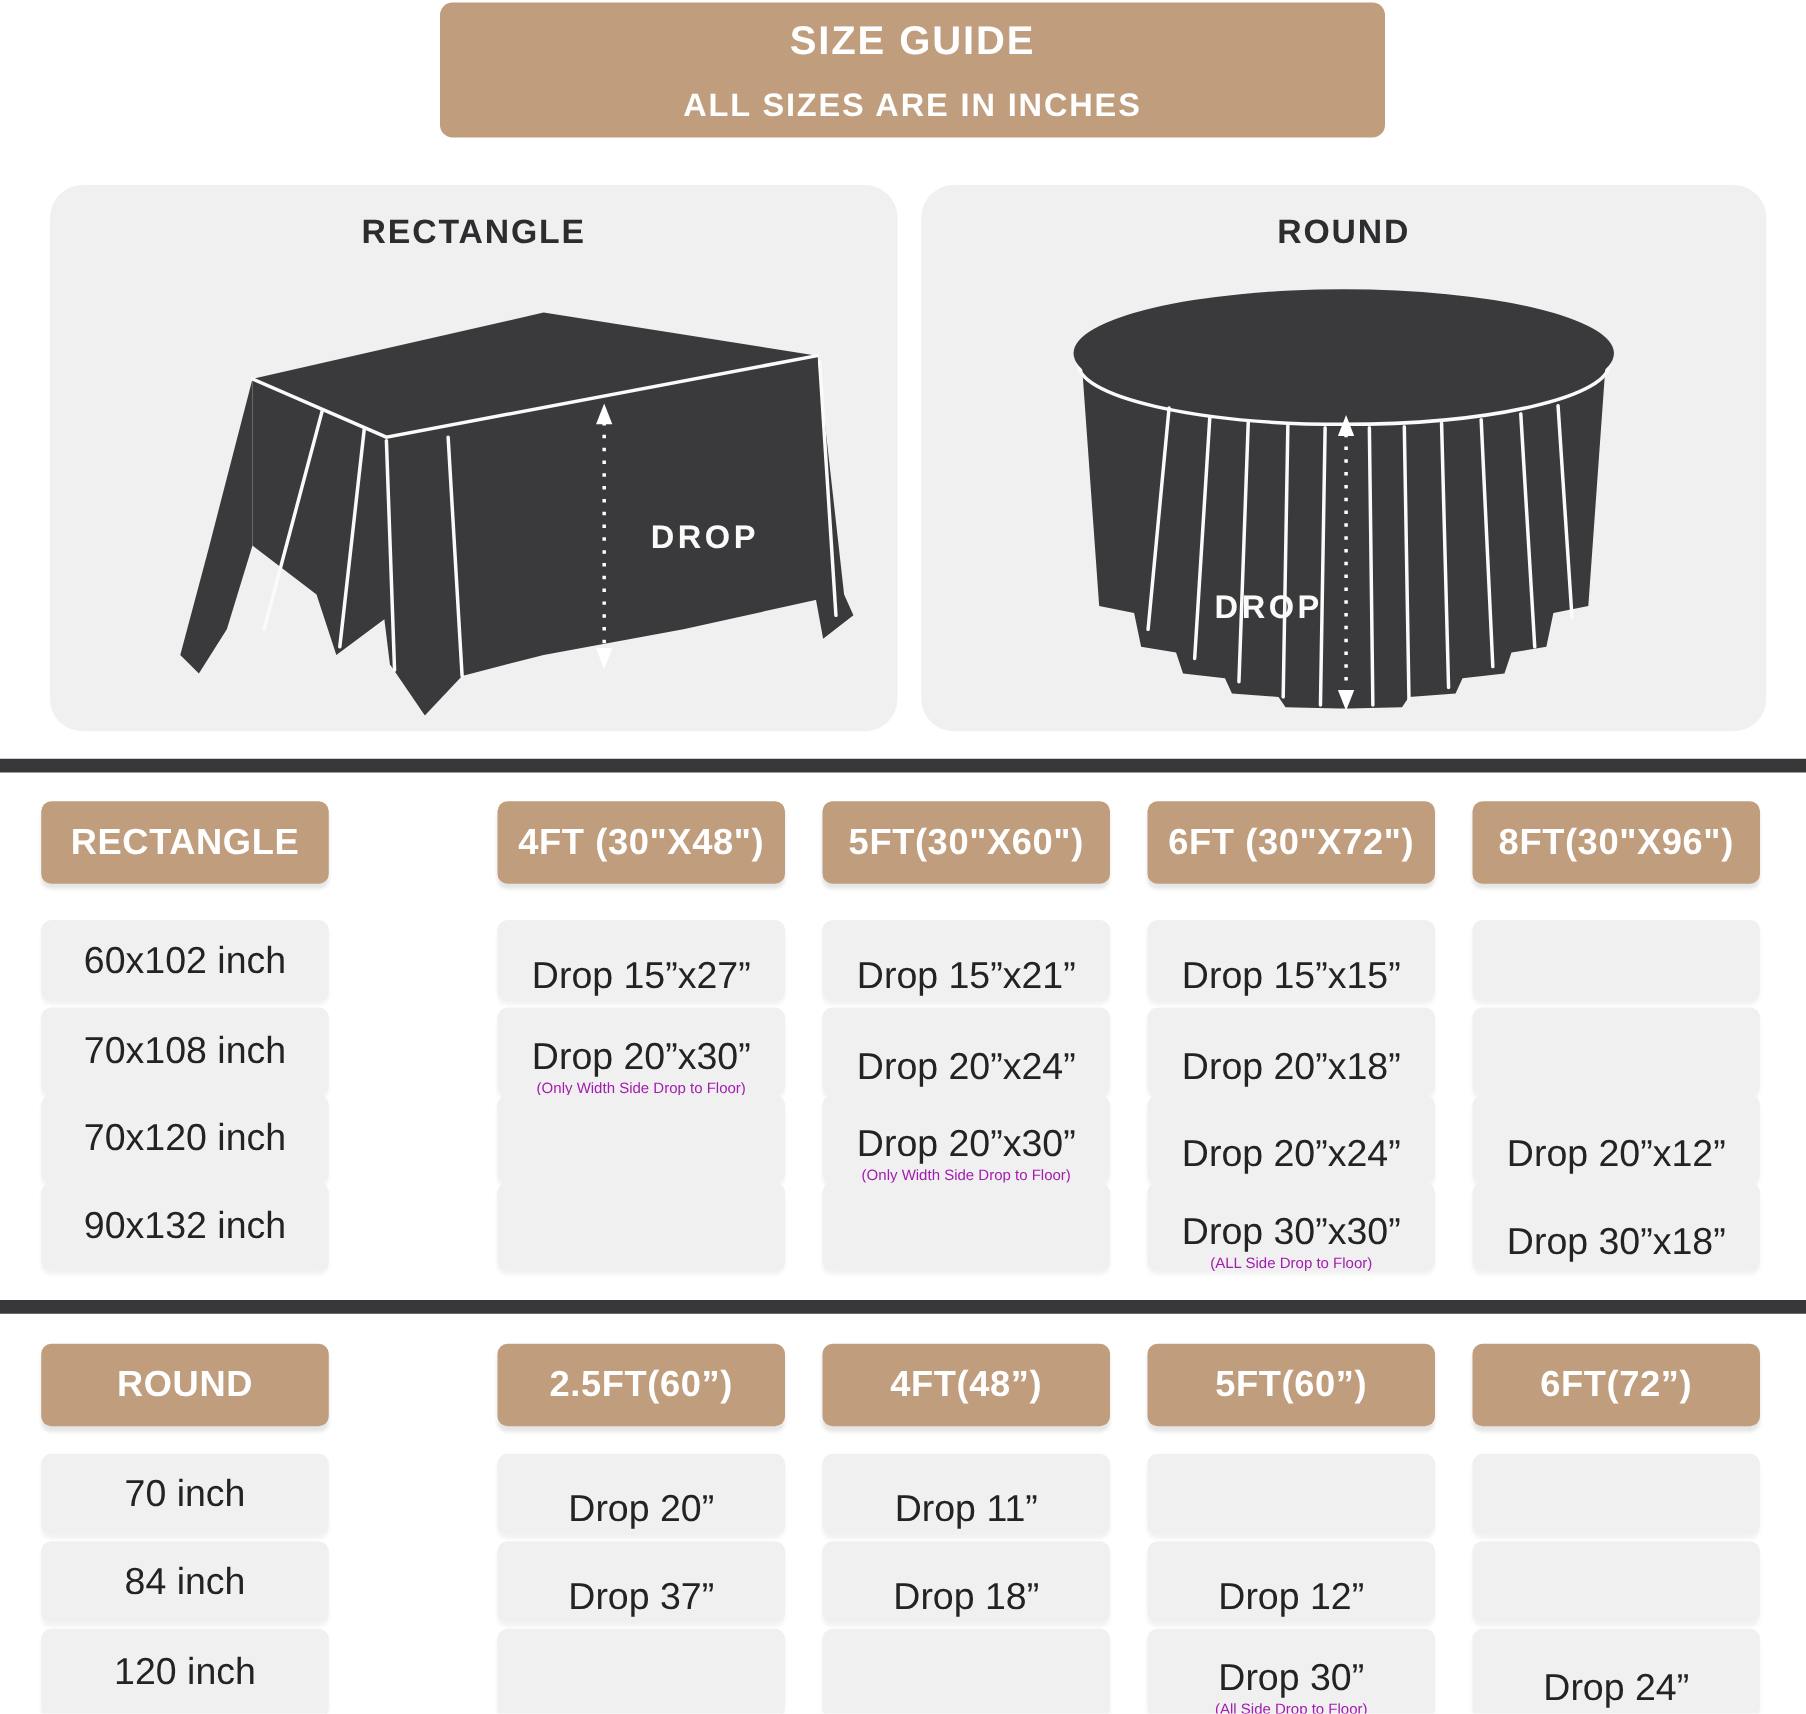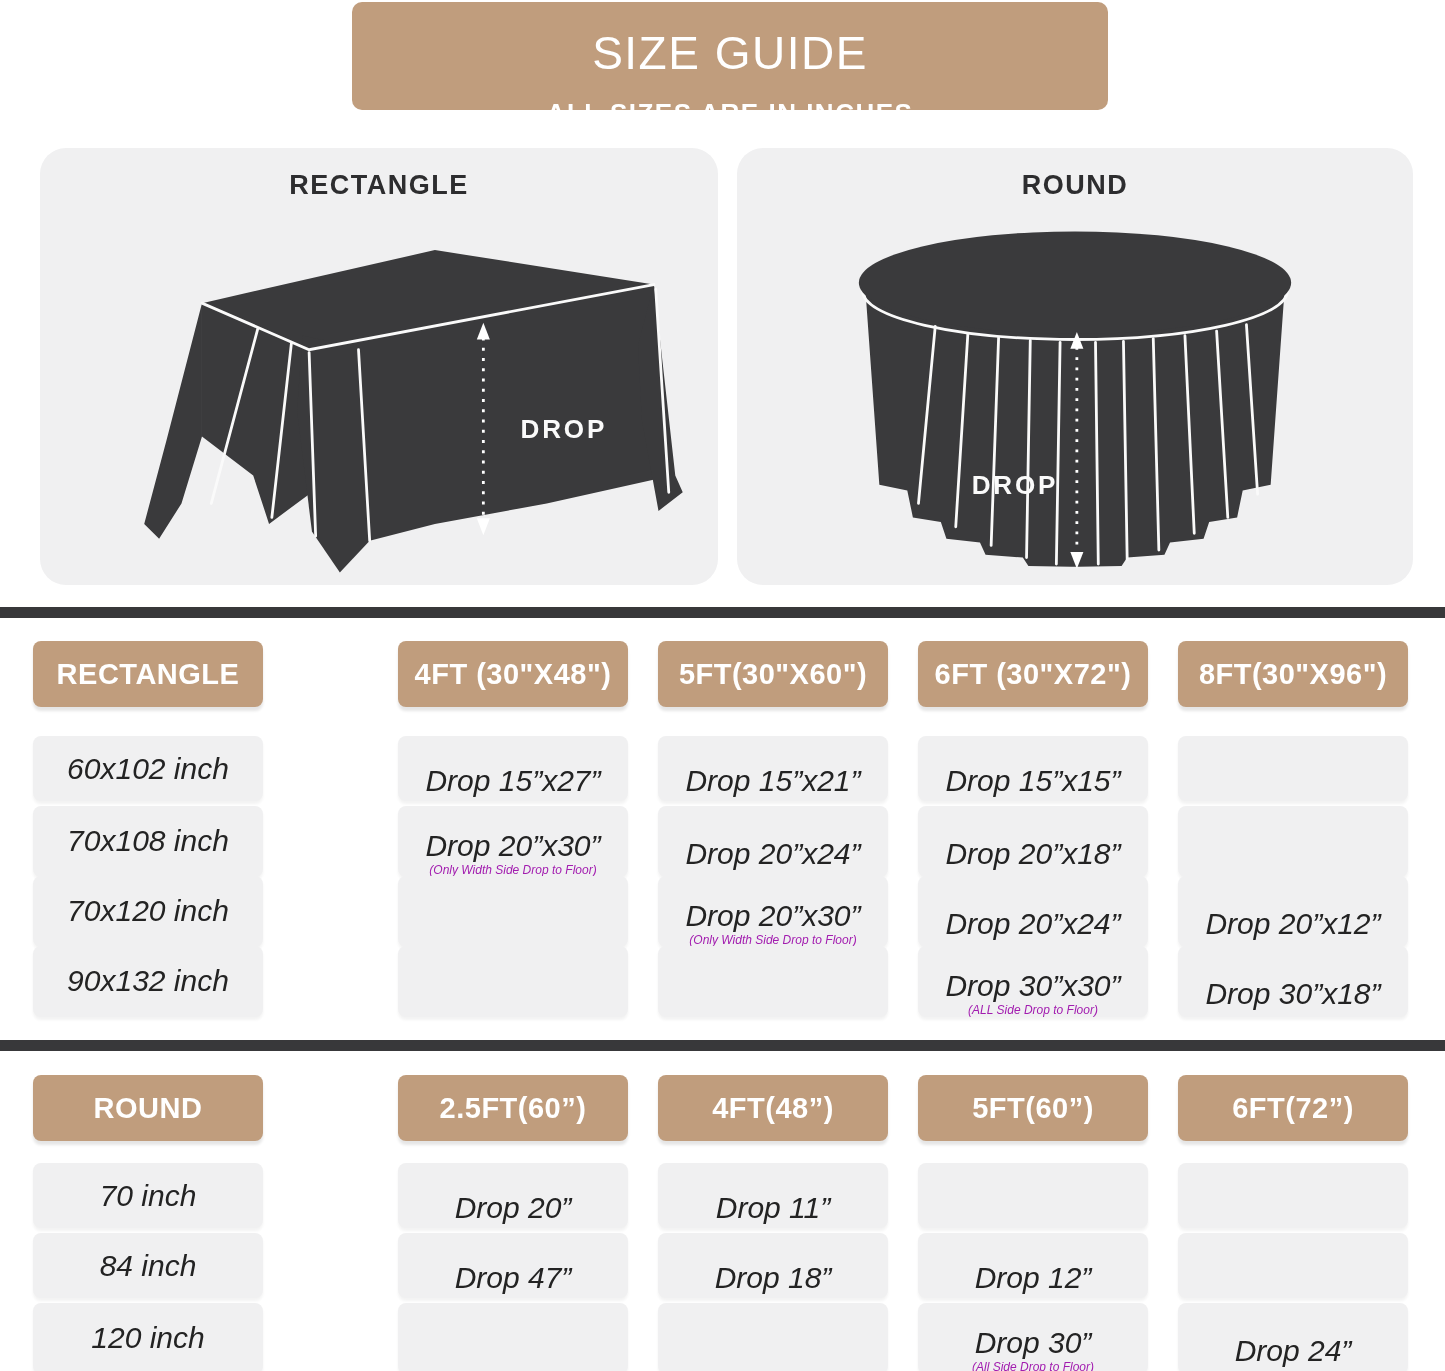--- a/index.html
+++ b/index.html
@@ -9,7 +9,7 @@
   
   .banner{position:absolute;left:352px;top:2px;width:756px;height:108px;background:#c09d7d;
           border-radius:10px;color:#fff;text-align:center;}
-  .banner-title{padding-top:24px;font-size:46px;font-weight:400;letter-spacing:1.5px;}
+  .banner-title{padding-top:12px;font-size:32px;font-weight:700;letter-spacing:1.5px;}
   .banner-sub{margin-top:18px;font-size:26px;font-weight:700;letter-spacing:1.5px;}
 
   

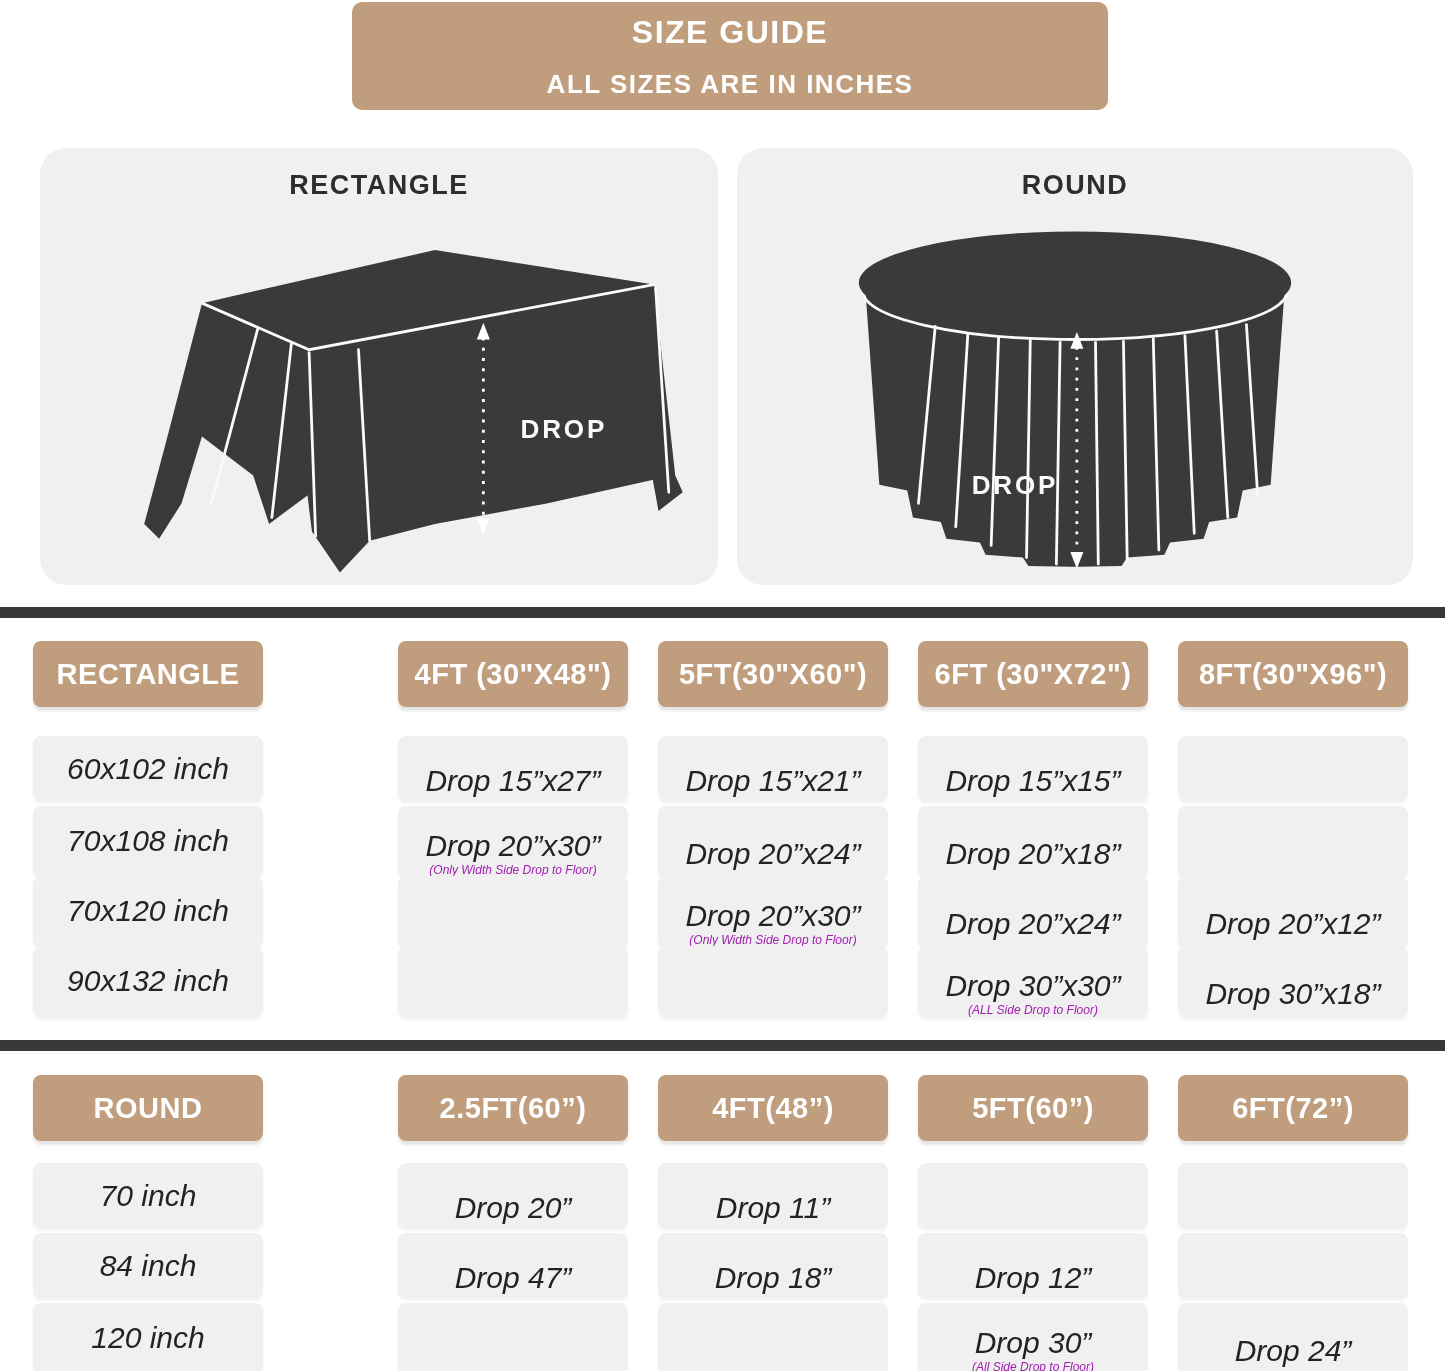--- a/index.html
+++ b/index.html
@@ -33,7 +33,7 @@
         column-gap:30px;padding-left:33px;}
   .header-row{height:66px;margin-bottom:29px;}
   #round-table .header-row{margin-bottom:22px;}
-  .data-row{height:65px;margin-bottom:5px;font-style:italic;}
+  .data-row{height:65px;margin-bottom:5px;}
   .cell{border-radius:8px;display:flex;flex-direction:column;align-items:center;
         justify-content:center;text-align:center;}
   .cell.tan{background:#c09d7d;color:#fff;font-weight:700;font-size:29px;

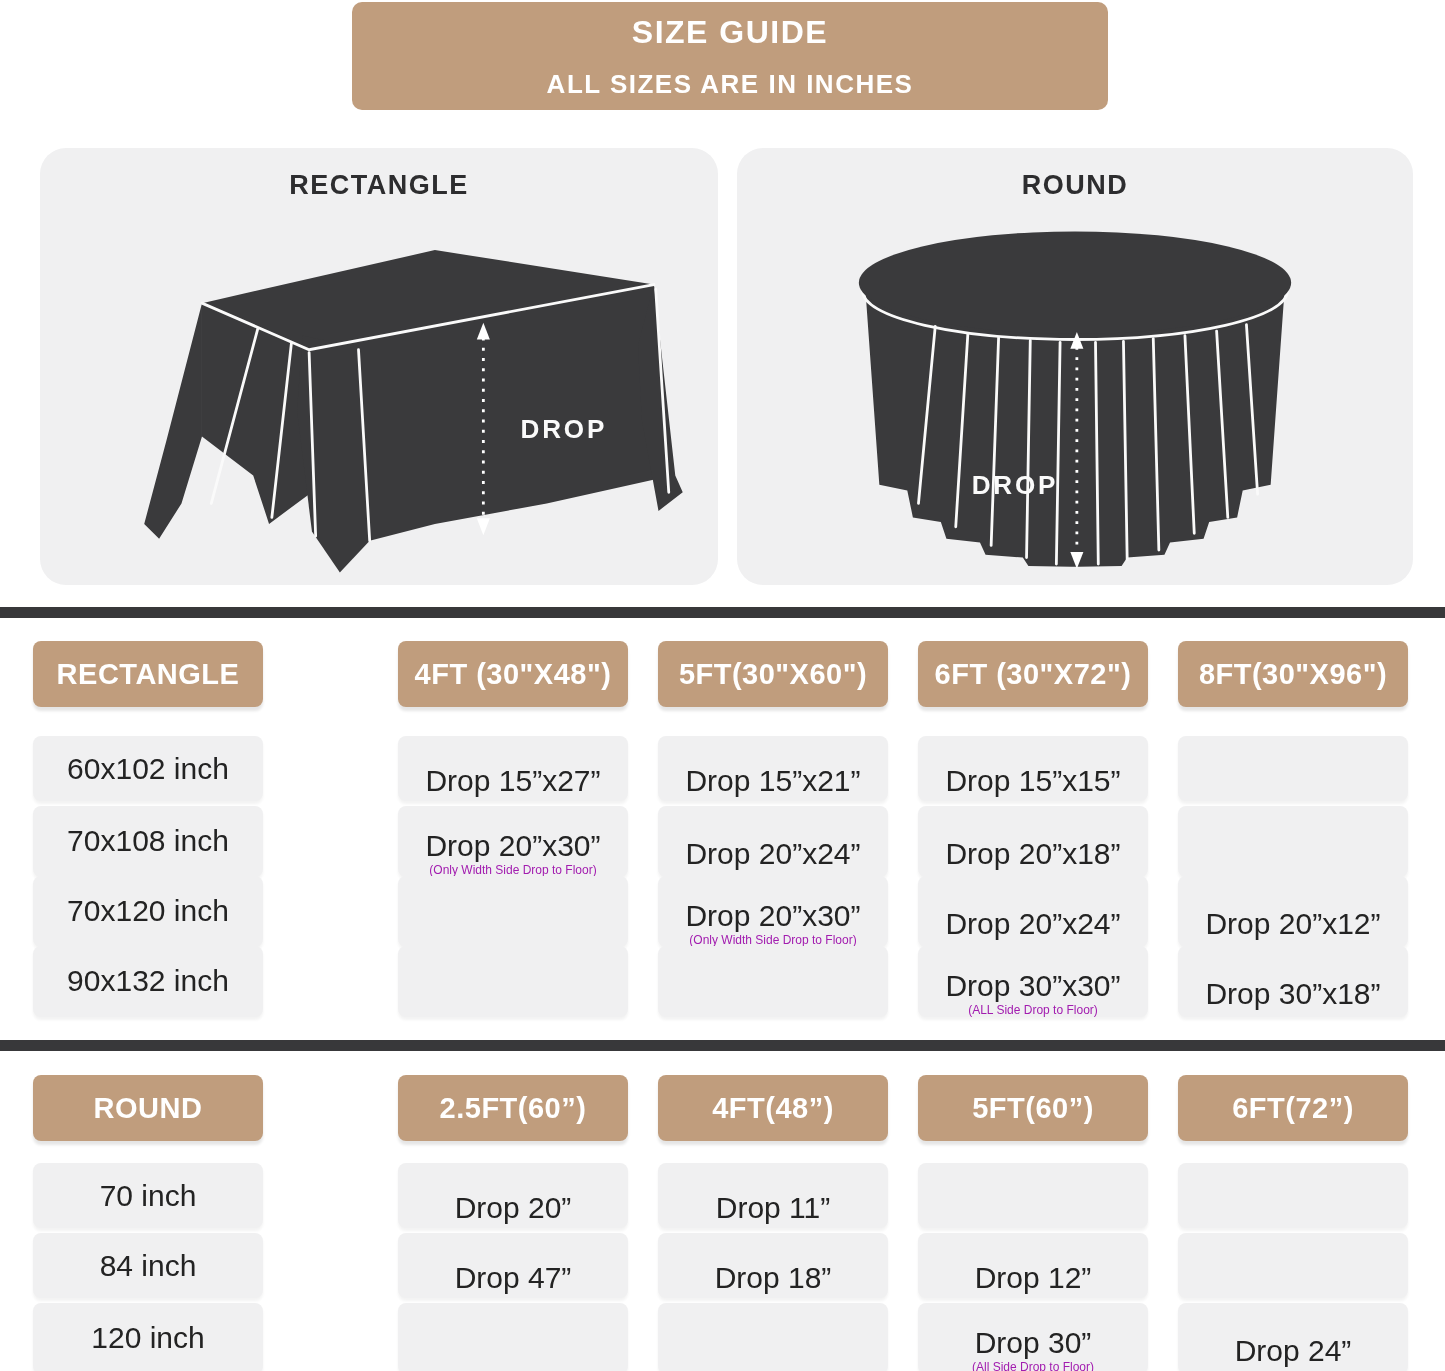--- a/index.html
+++ b/index.html
@@ -208,7 +208,7 @@
         <div class="cell gray">84 inch</div>
         <div class="cell spacer"></div>
         <div class="cell gray">
-          <div class="main">Drop 47”</div>
+          <div class="main">Drop 37”</div>
         </div>
         <div class="cell gray">
           <div class="main">Drop 18”</div>

